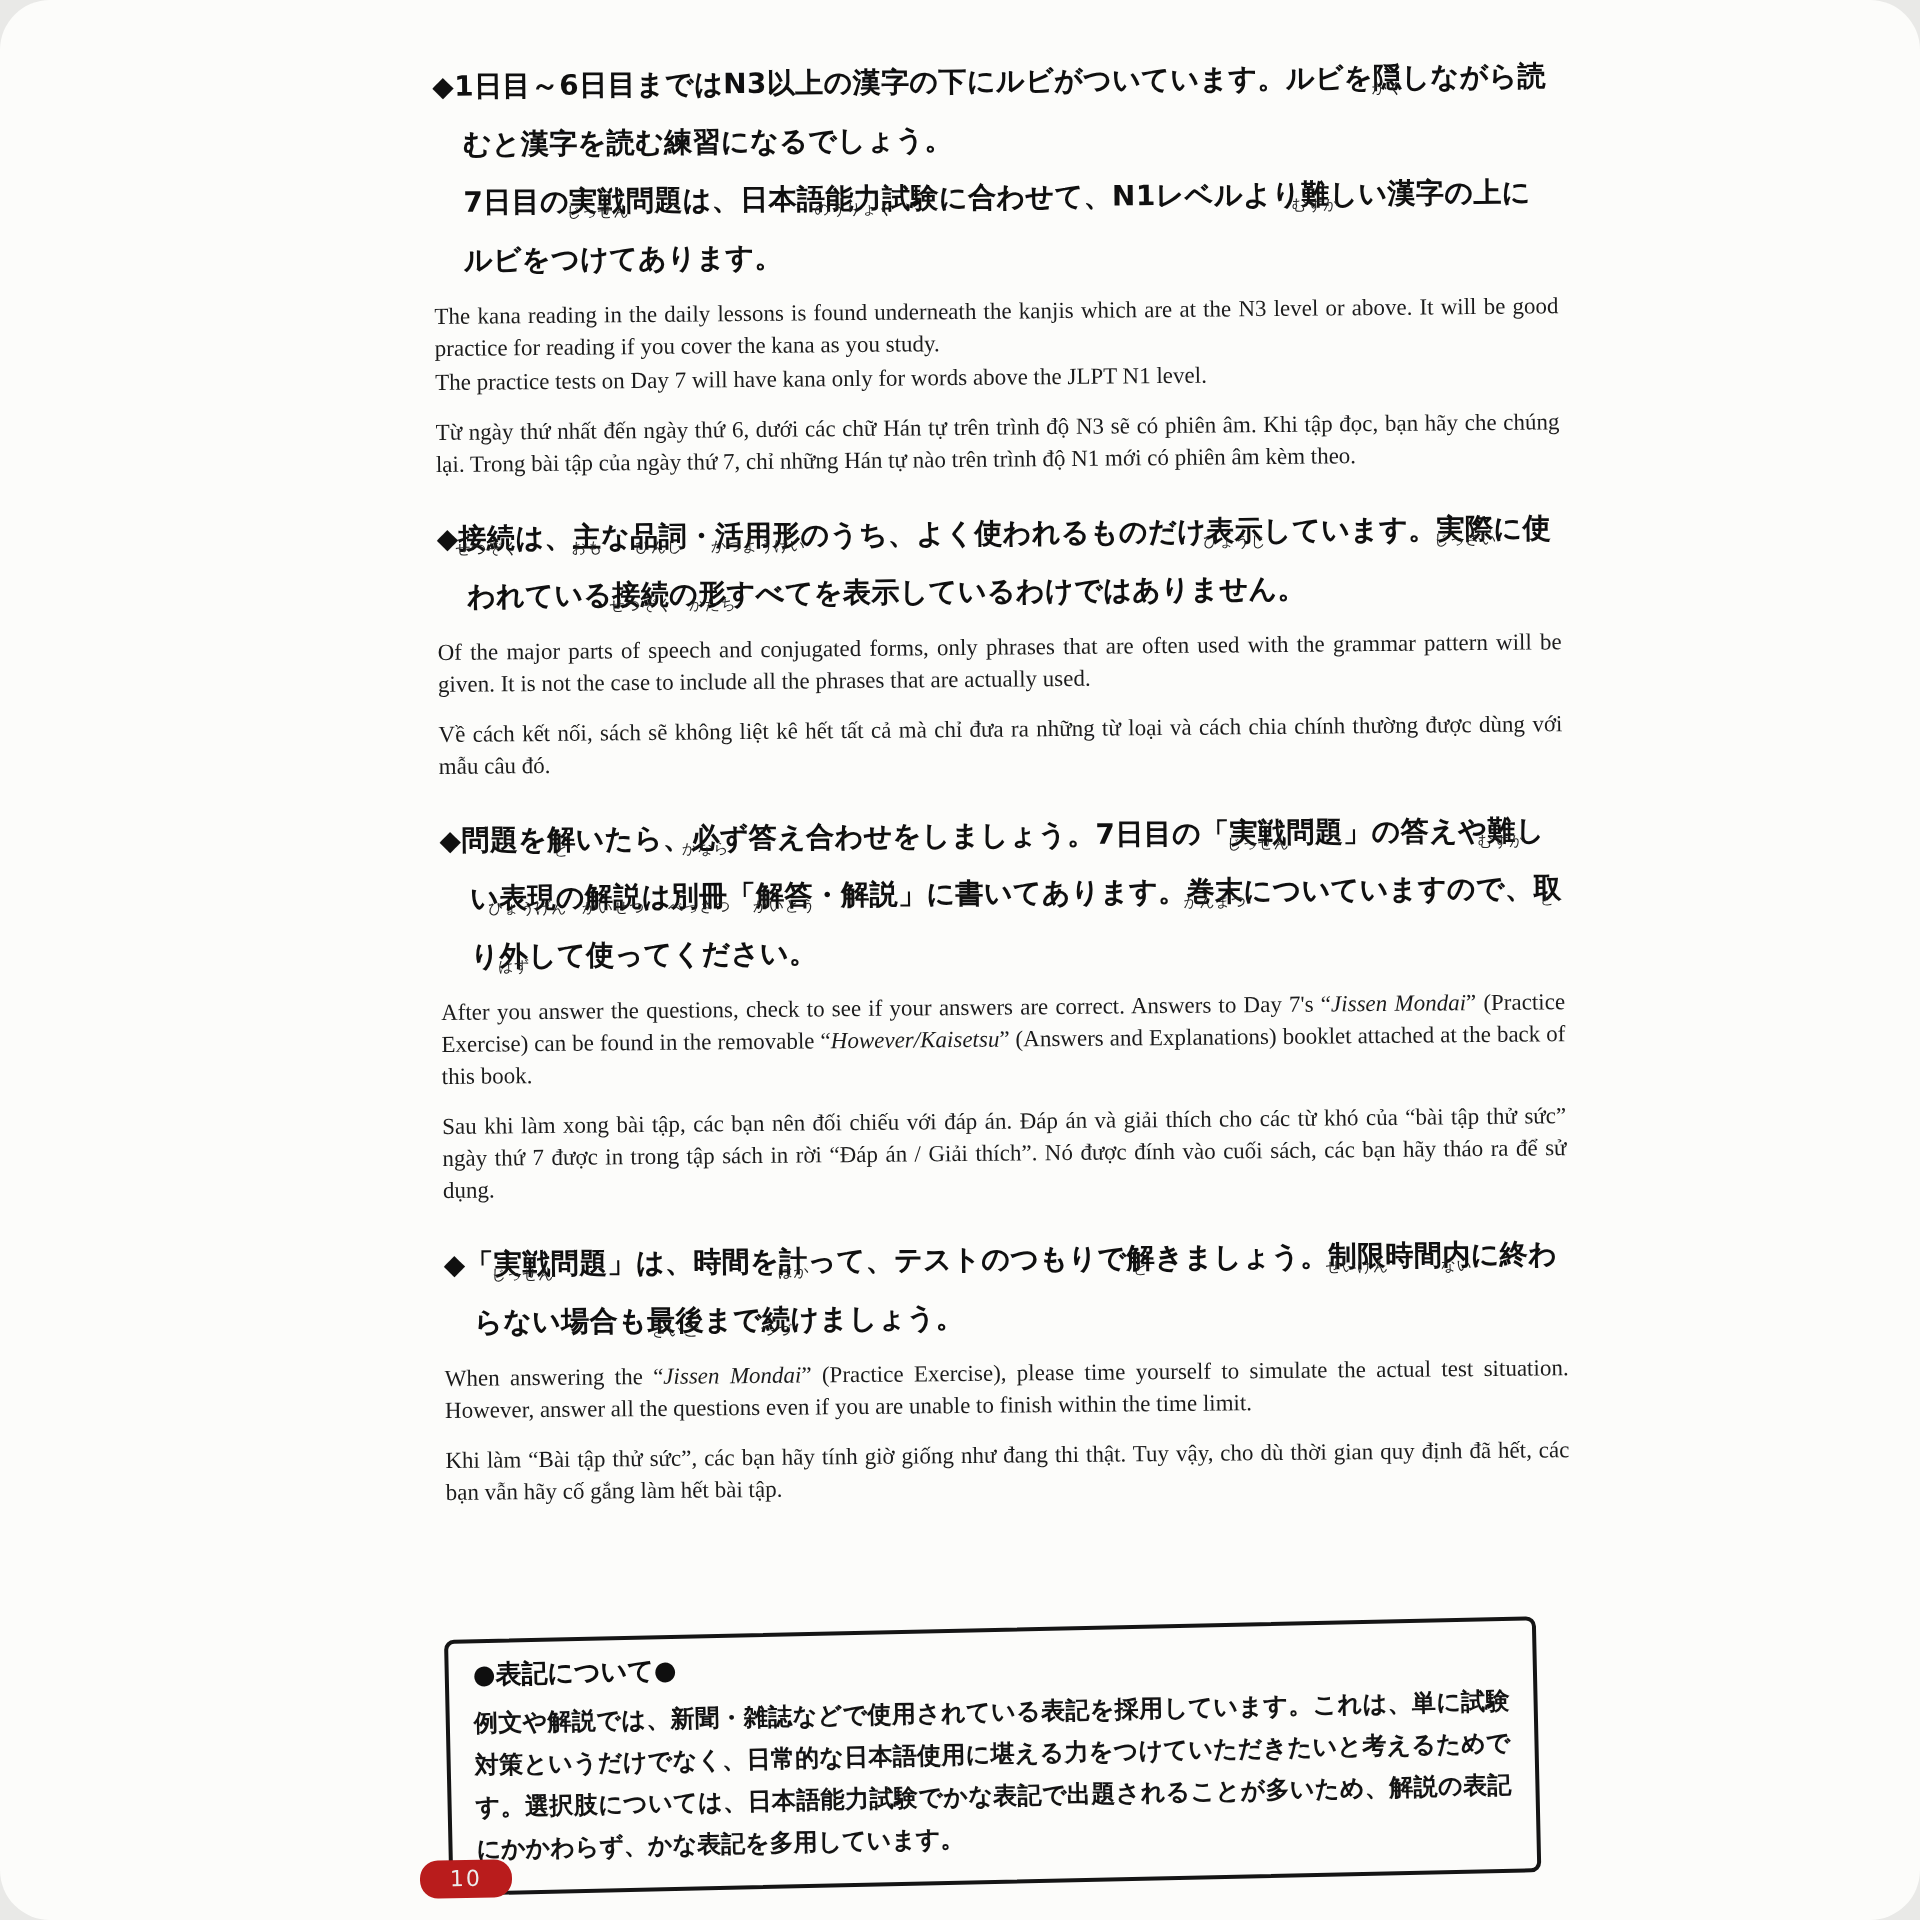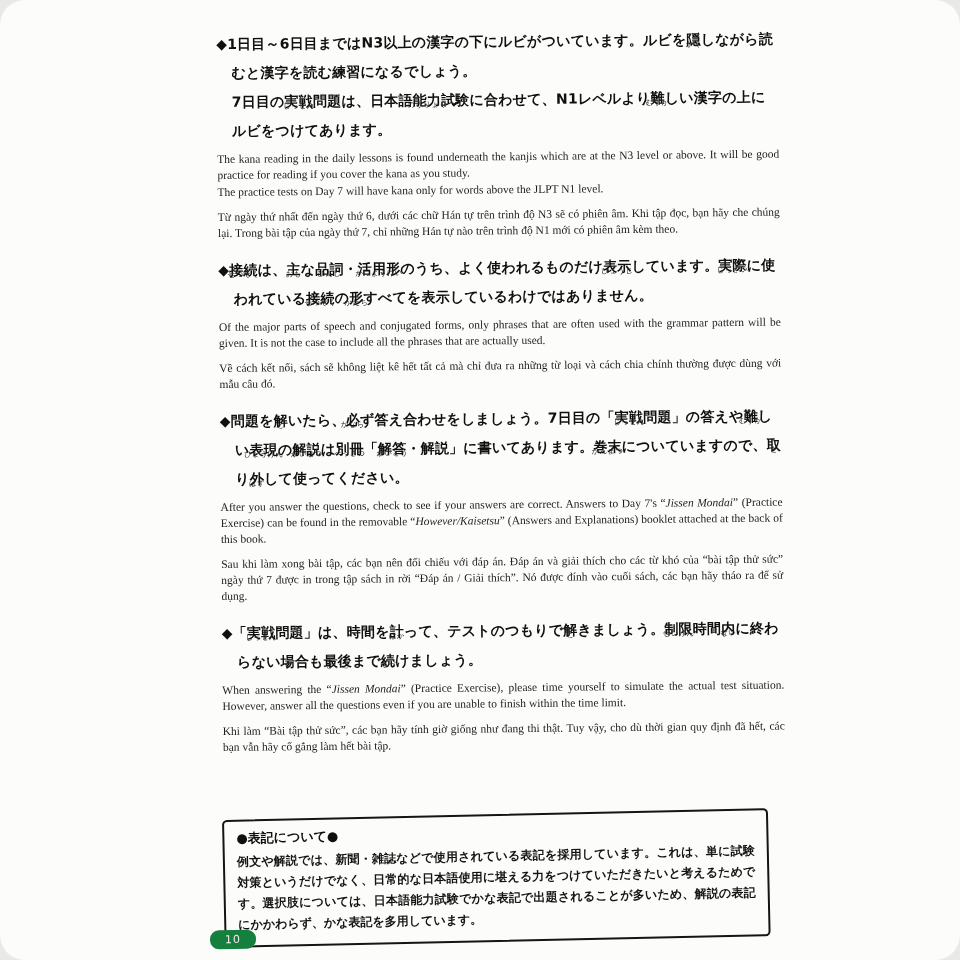--- a/index.html
+++ b/index.html
@@ -48,7 +48,7 @@
   }
   .page-number-badge{
     position:absolute;left:210px;top:930px;width:46px;height:19px;
-    background:#15803d;border-radius:9px;color:#ececec;
+    background:#b91c1c;border-radius:9px;color:#ececec;
     font-size:11px;line-height:19px;text-align:center;letter-spacing:1px;
     transform:rotate(-1deg);
     font-family:"DejaVu Sans",sans-serif;

